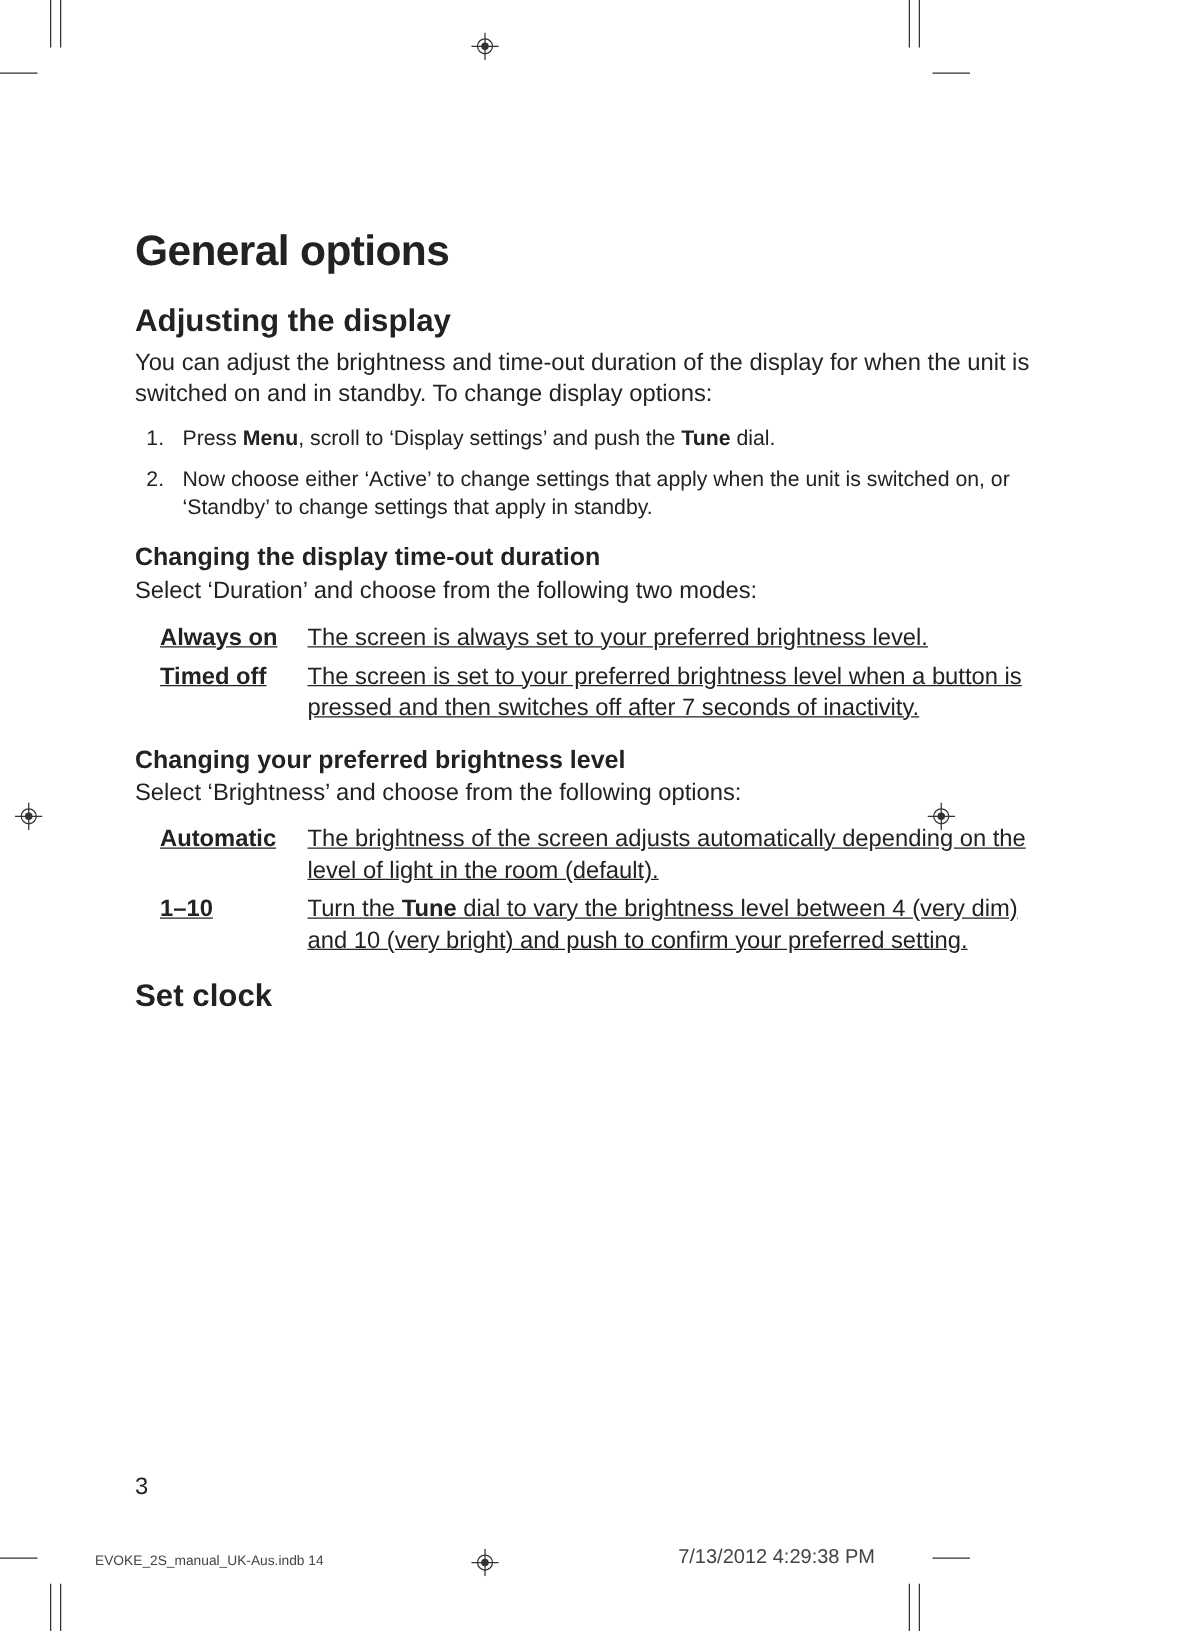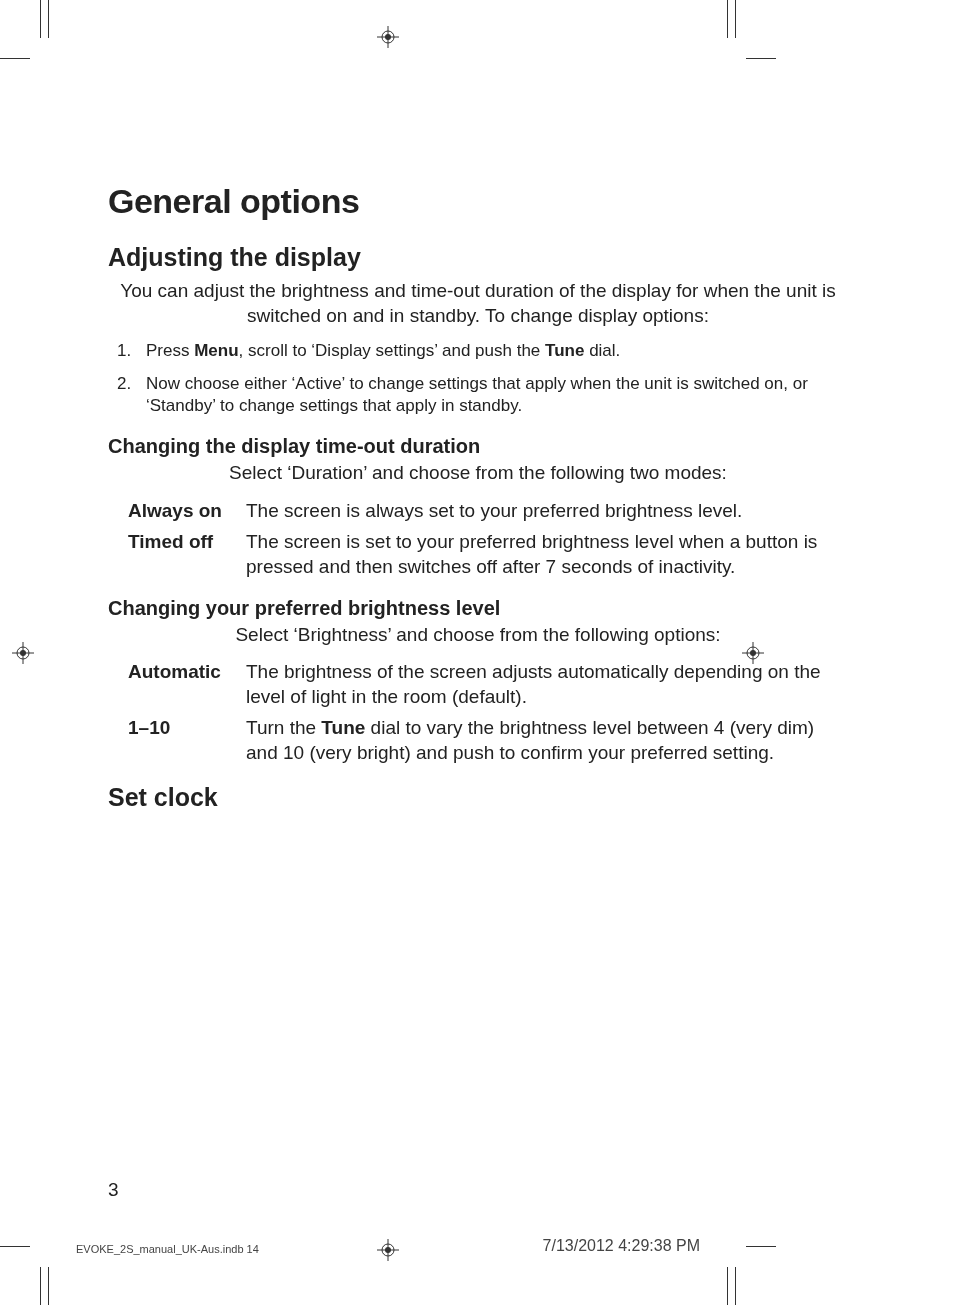--- a/index.html
+++ b/index.html
@@ -68,7 +68,6 @@
     font-size: 19px;
     line-height: 1.32;
     margin: 4px 0 12px 0;
-    text-align: center;
   }
   ol {
     margin: 0 0 10px 0;

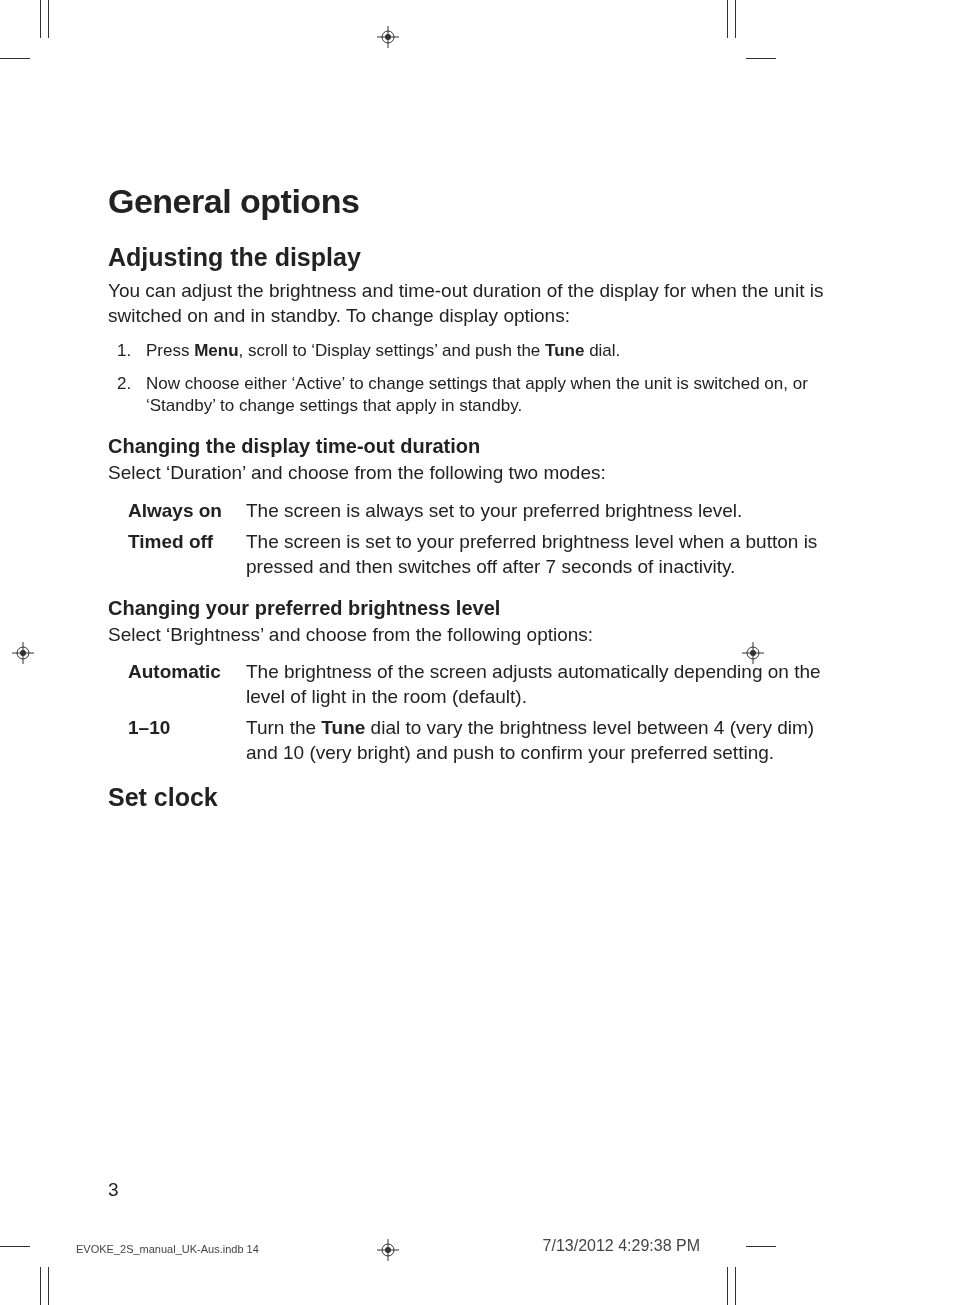--- a/index.html
+++ b/index.html
@@ -78,7 +78,7 @@
   ol li { margin-bottom: 10px; padding-left: 10px; }
   .bold { font-weight: 700; }
 
-  .def-list { margin: 6px 0 4px 0; }
+  .def-list { margin: 6px 0 4px 0; text-decoration: underline; }
   .def-row {
     display: flex;
     font-size: 19px;

